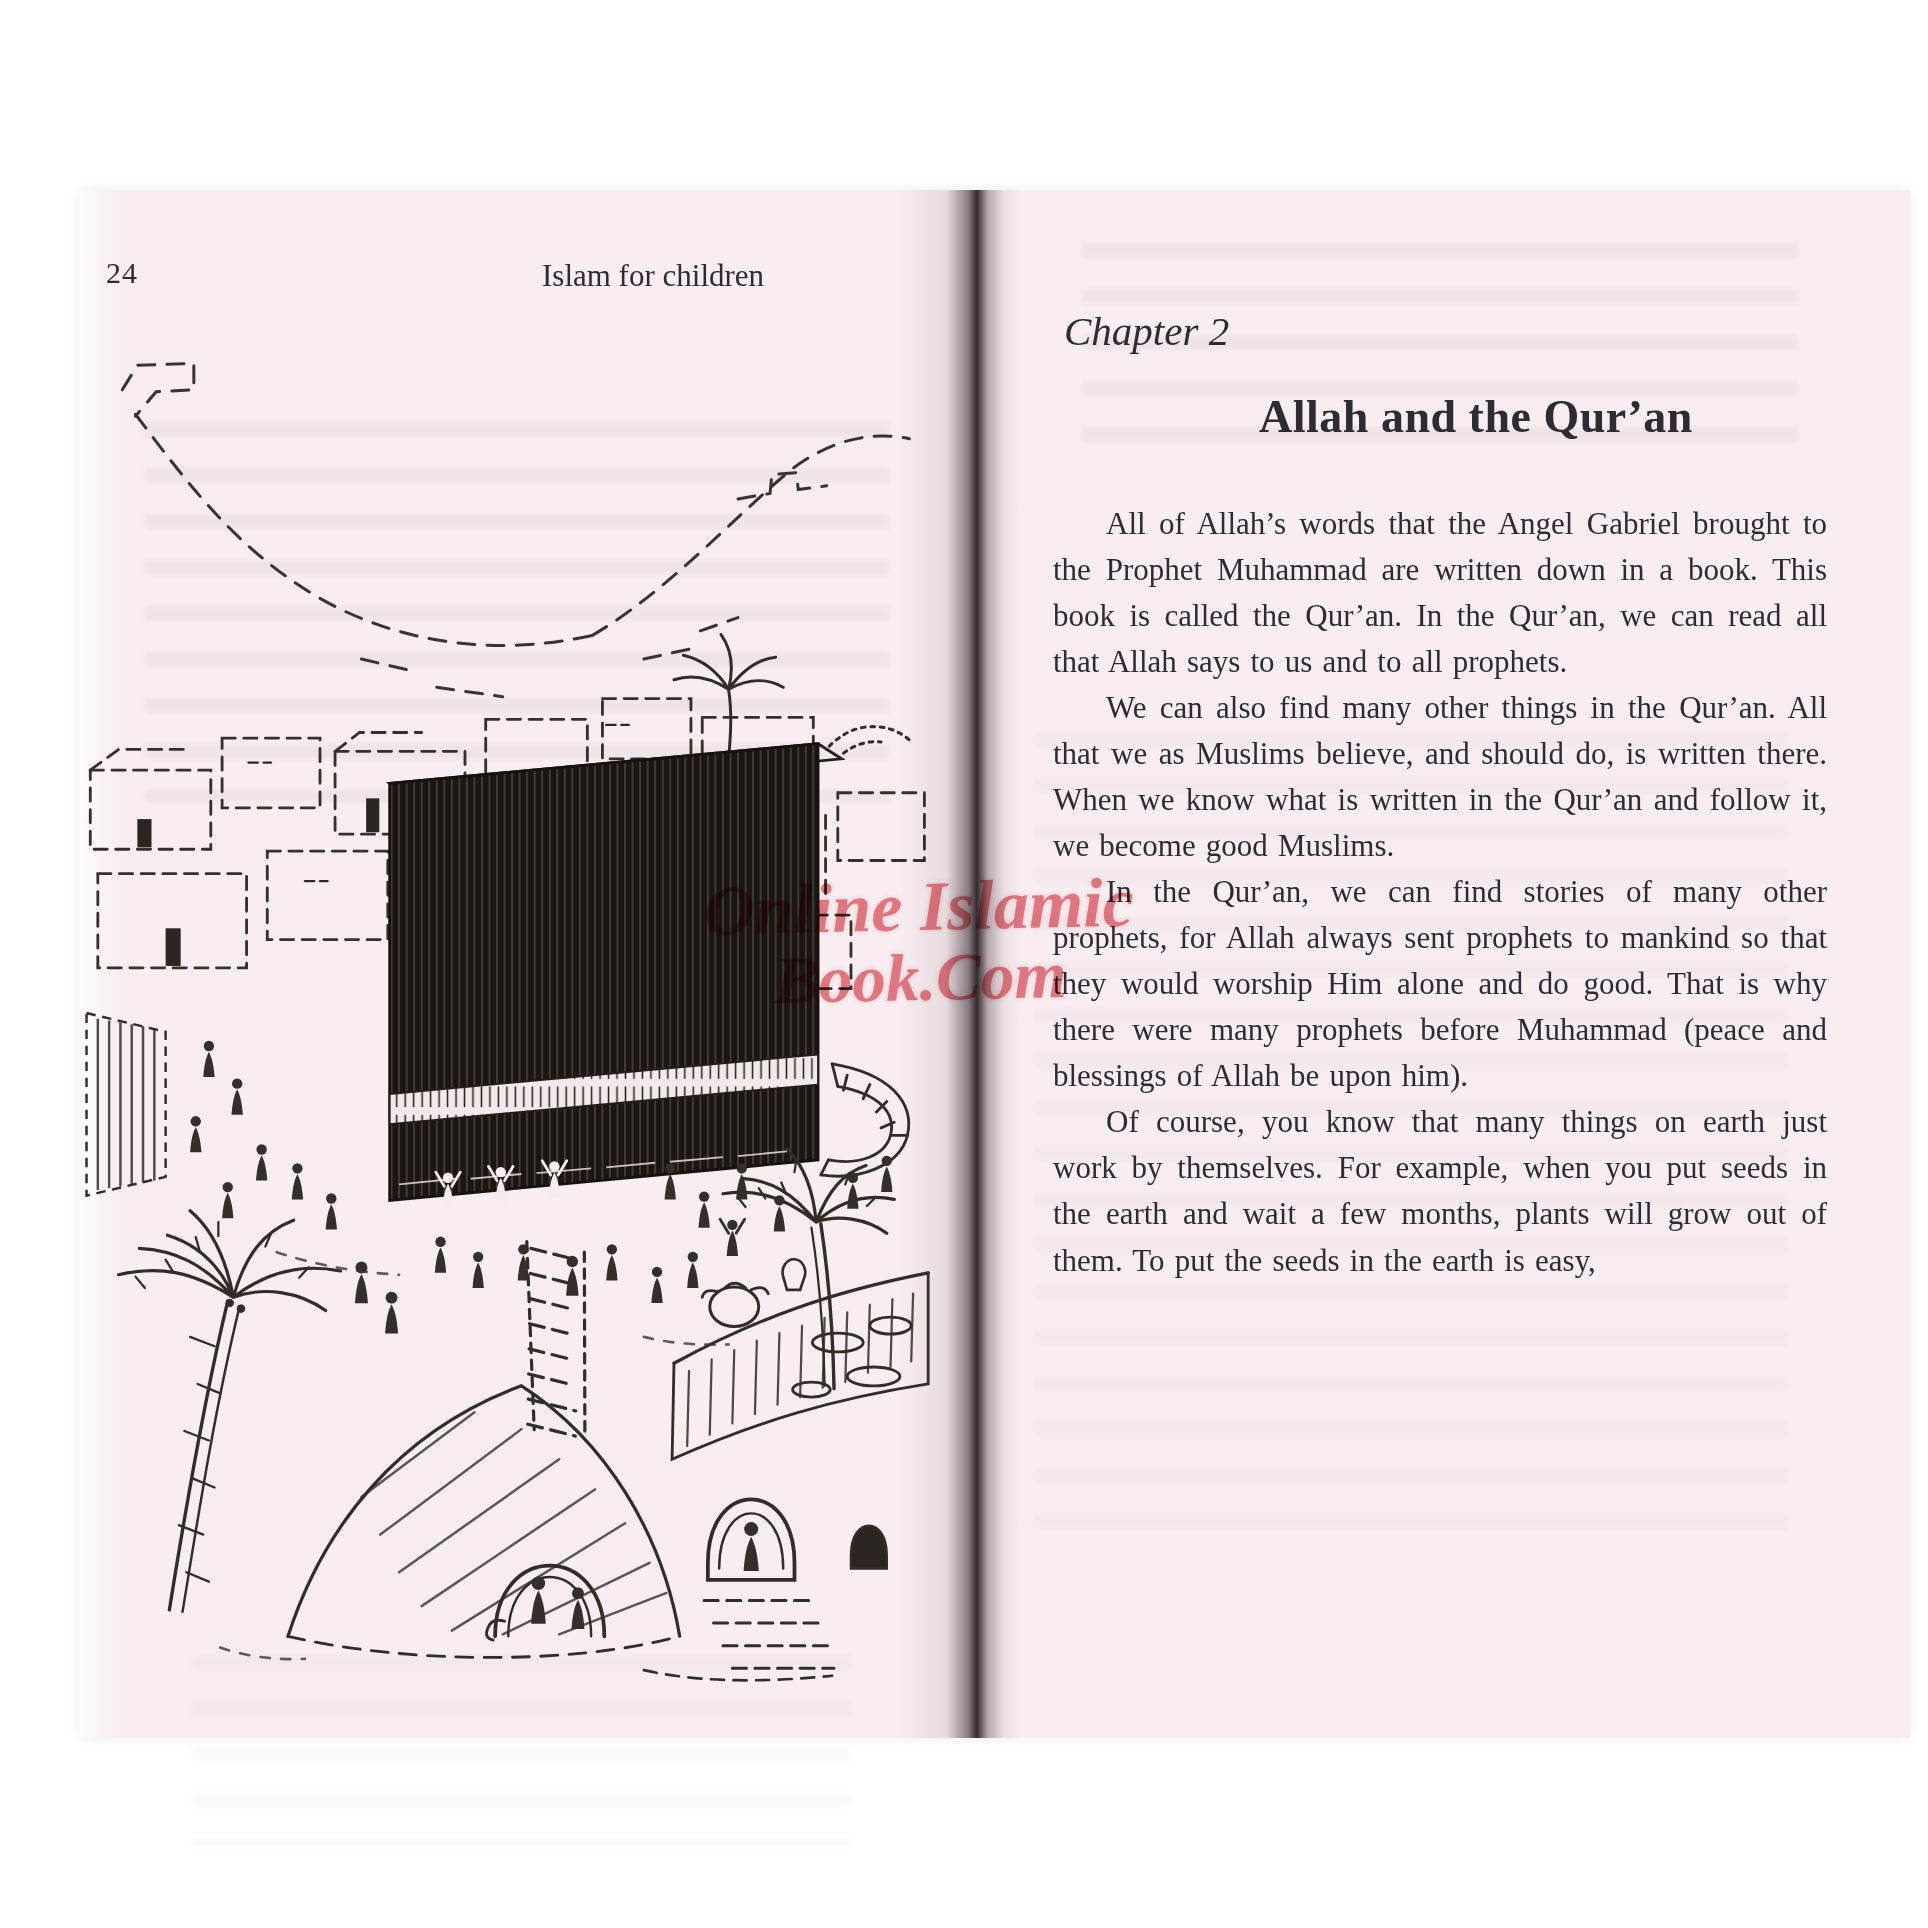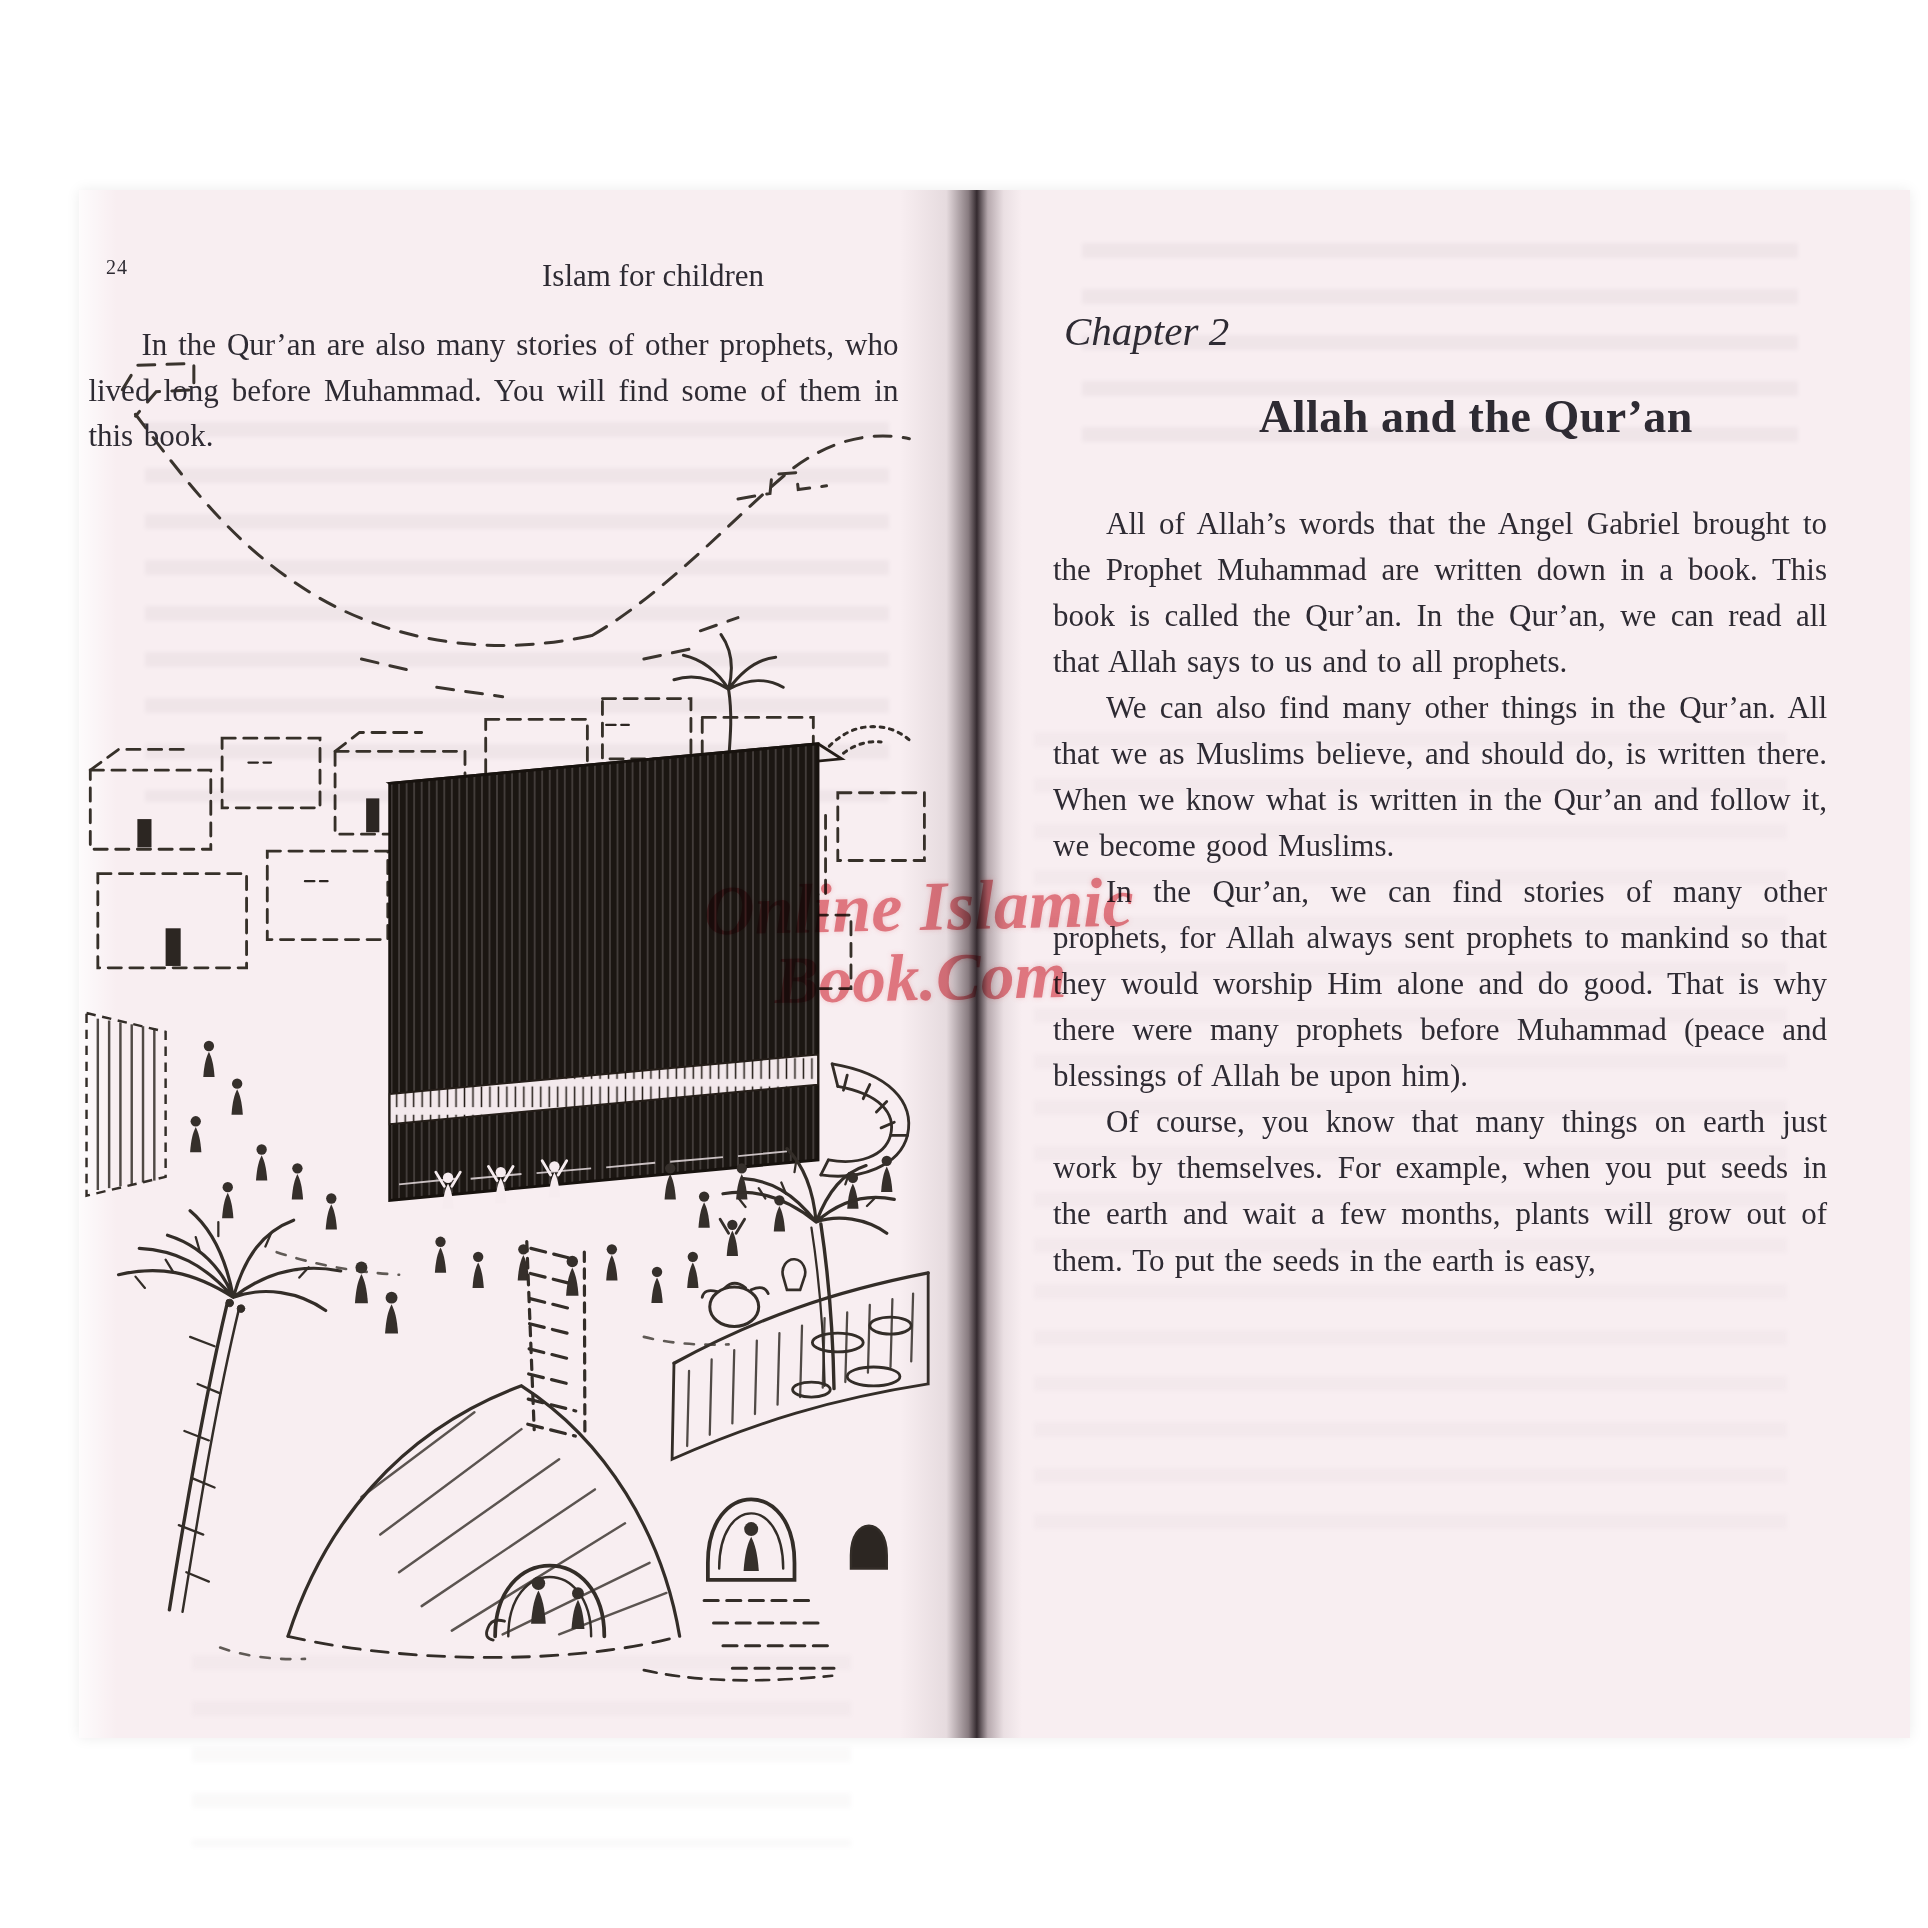--- a/index.html
+++ b/index.html
@@ -48,7 +48,7 @@
 
   
   .lp-pagenum{
-    position:absolute;left:27px;top:66px;font-size:20px;letter-spacing:0.9px;z-index:2;
+    position:absolute;left:27px;top:66px;font-size:30px;letter-spacing:0.9px;z-index:2;
   }
   .lp-running{
     position:absolute;left:463px;top:68px;font-size:31px;z-index:2;

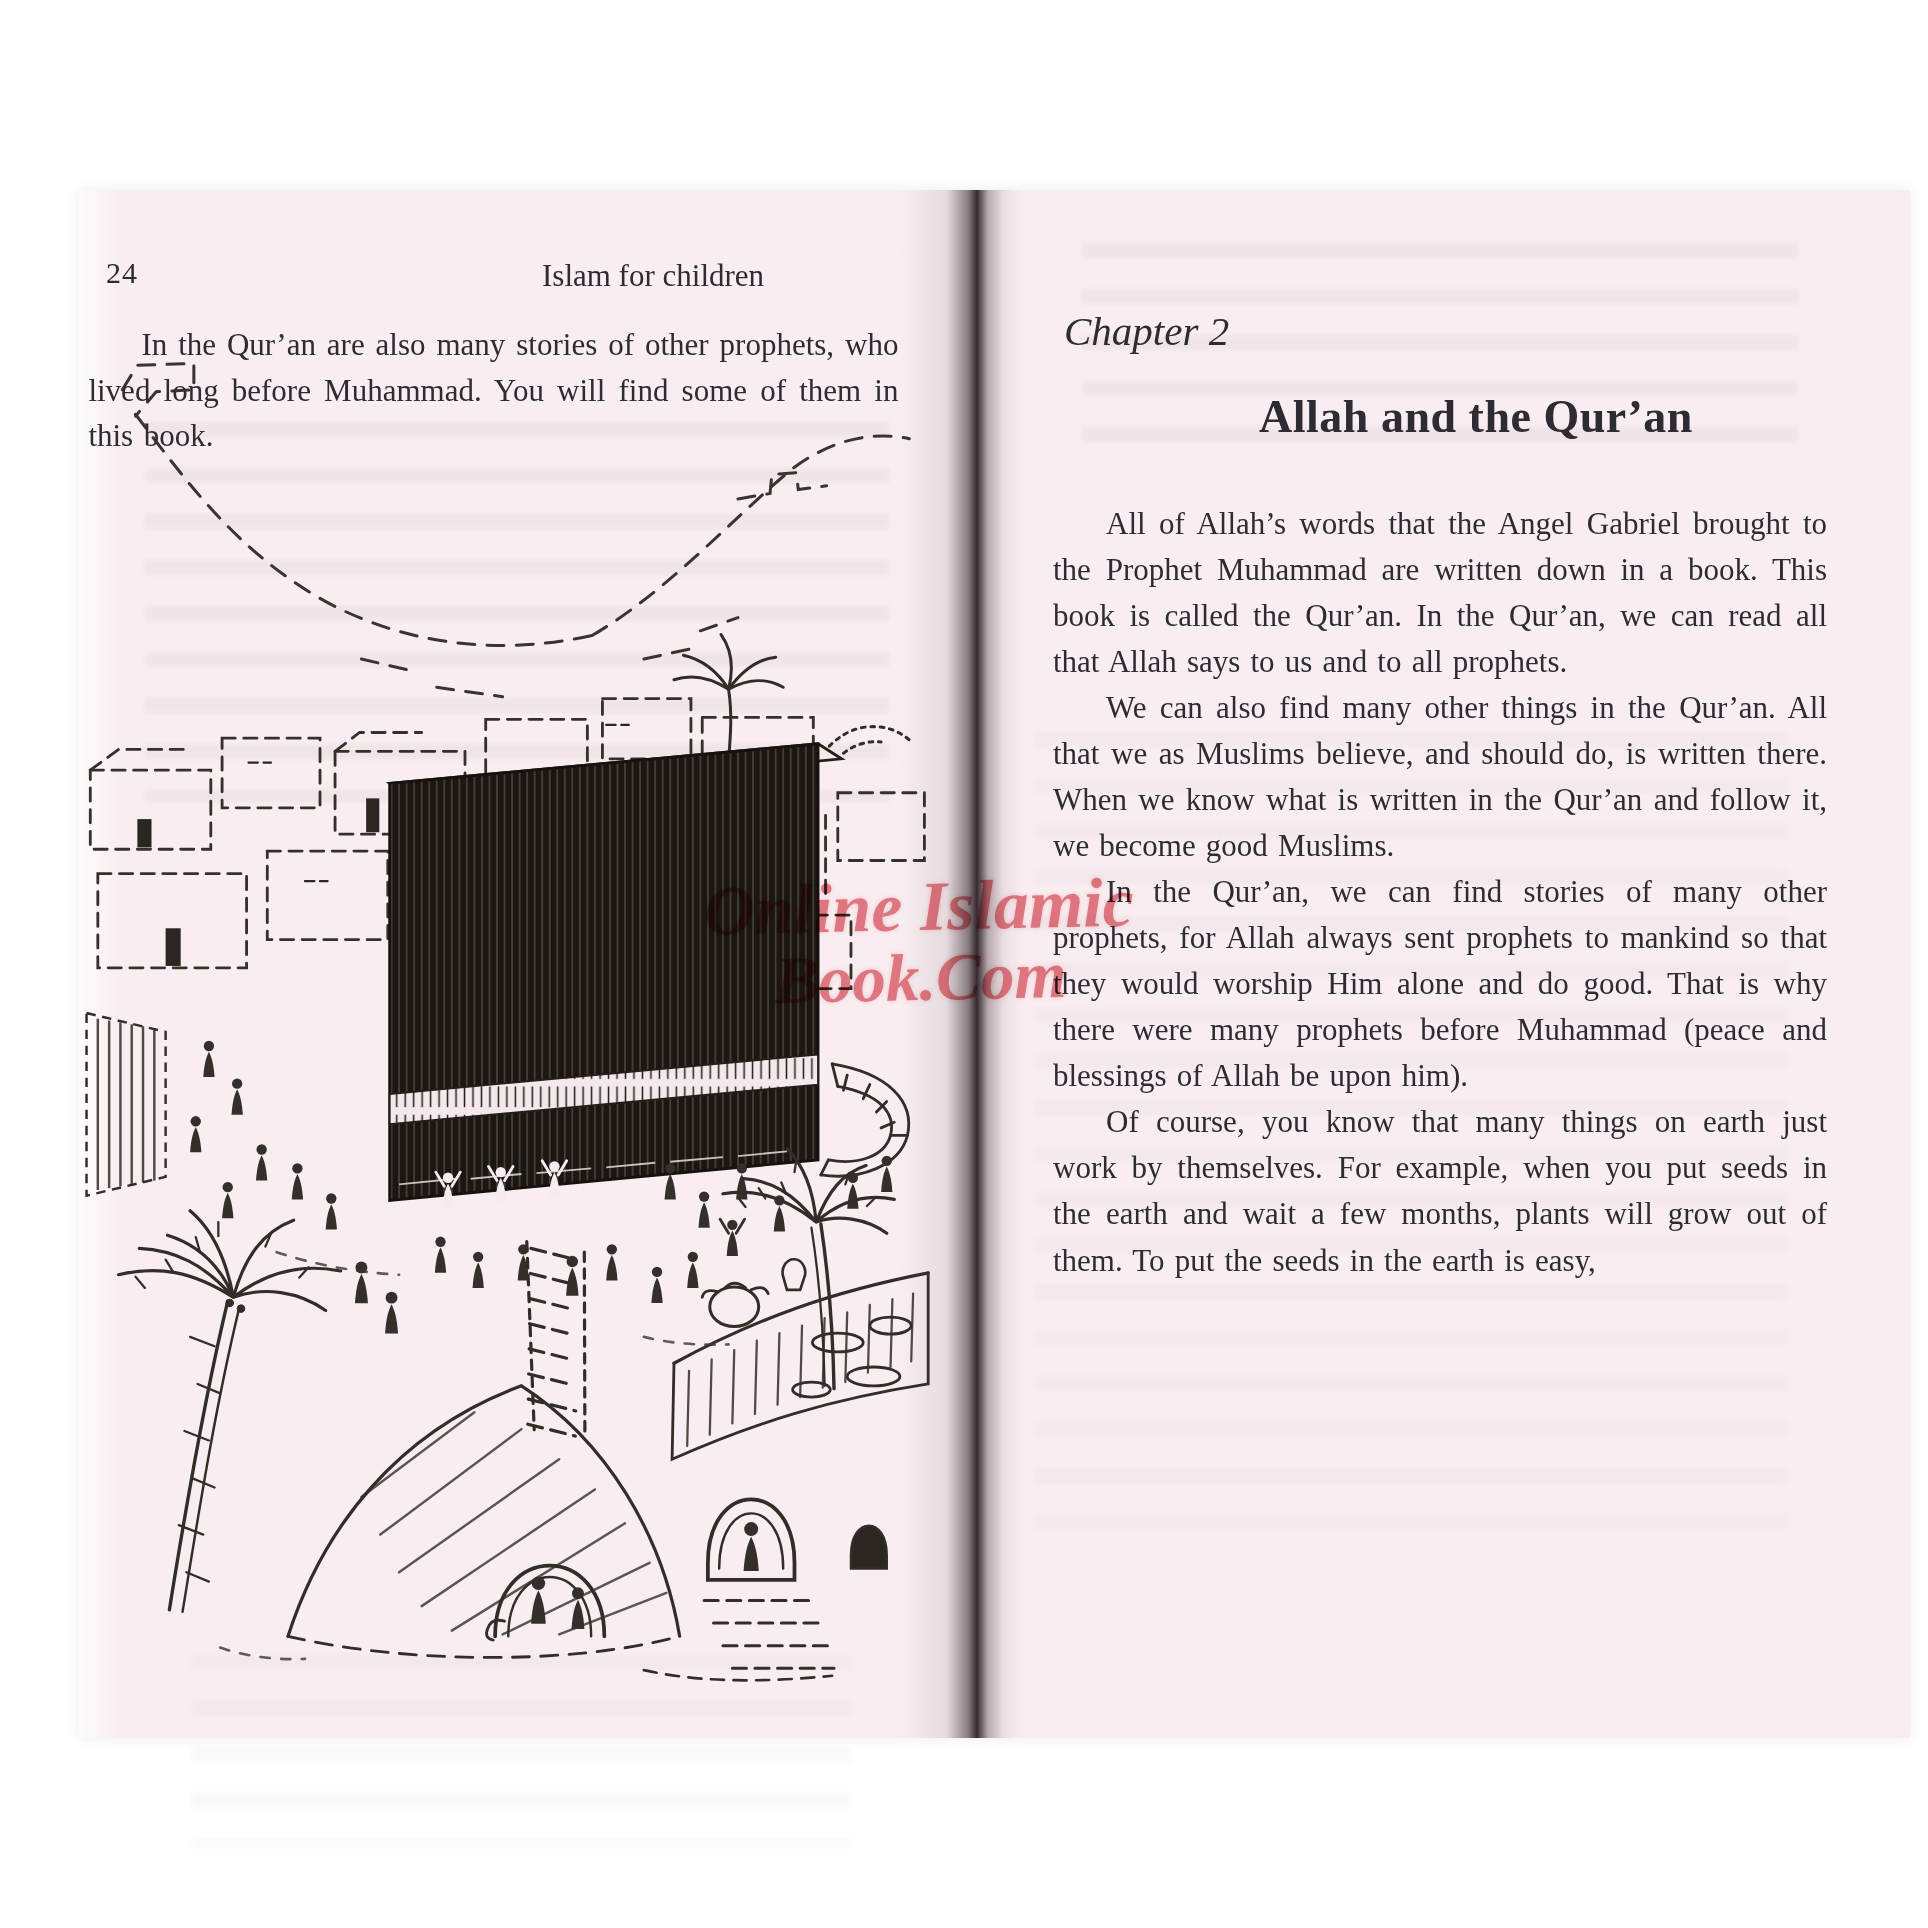--- a/index.html
+++ b/index.html
@@ -102,7 +102,6 @@
 
     <div class="lp-pagenum">24</div>
     <div class="lp-running">Islam for children</div>
-    <p class="lp-paragraph">In the Qur’an are also many stories of other prophets, who lived long before Muhammad. You will find some of them in this book.</p>
 
     <div class="illustration" role="img" aria-label="Pen-and-ink drawing of the Kaaba in Makkah surrounded by pilgrims, town houses, palm trees and hills">
       <svg width="852" height="1347" viewBox="0 0 905 1430" xmlns="http://www.w3.org/2000/svg">

